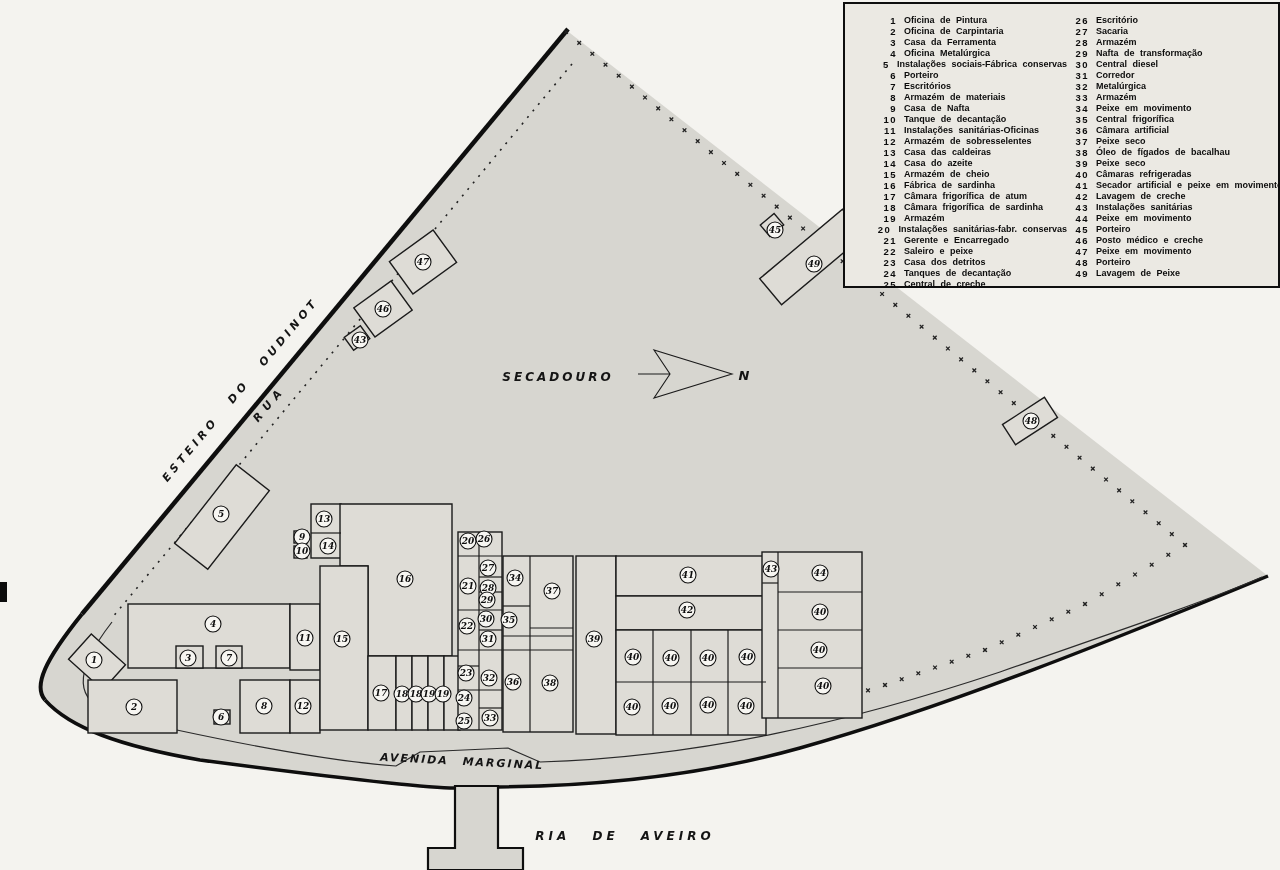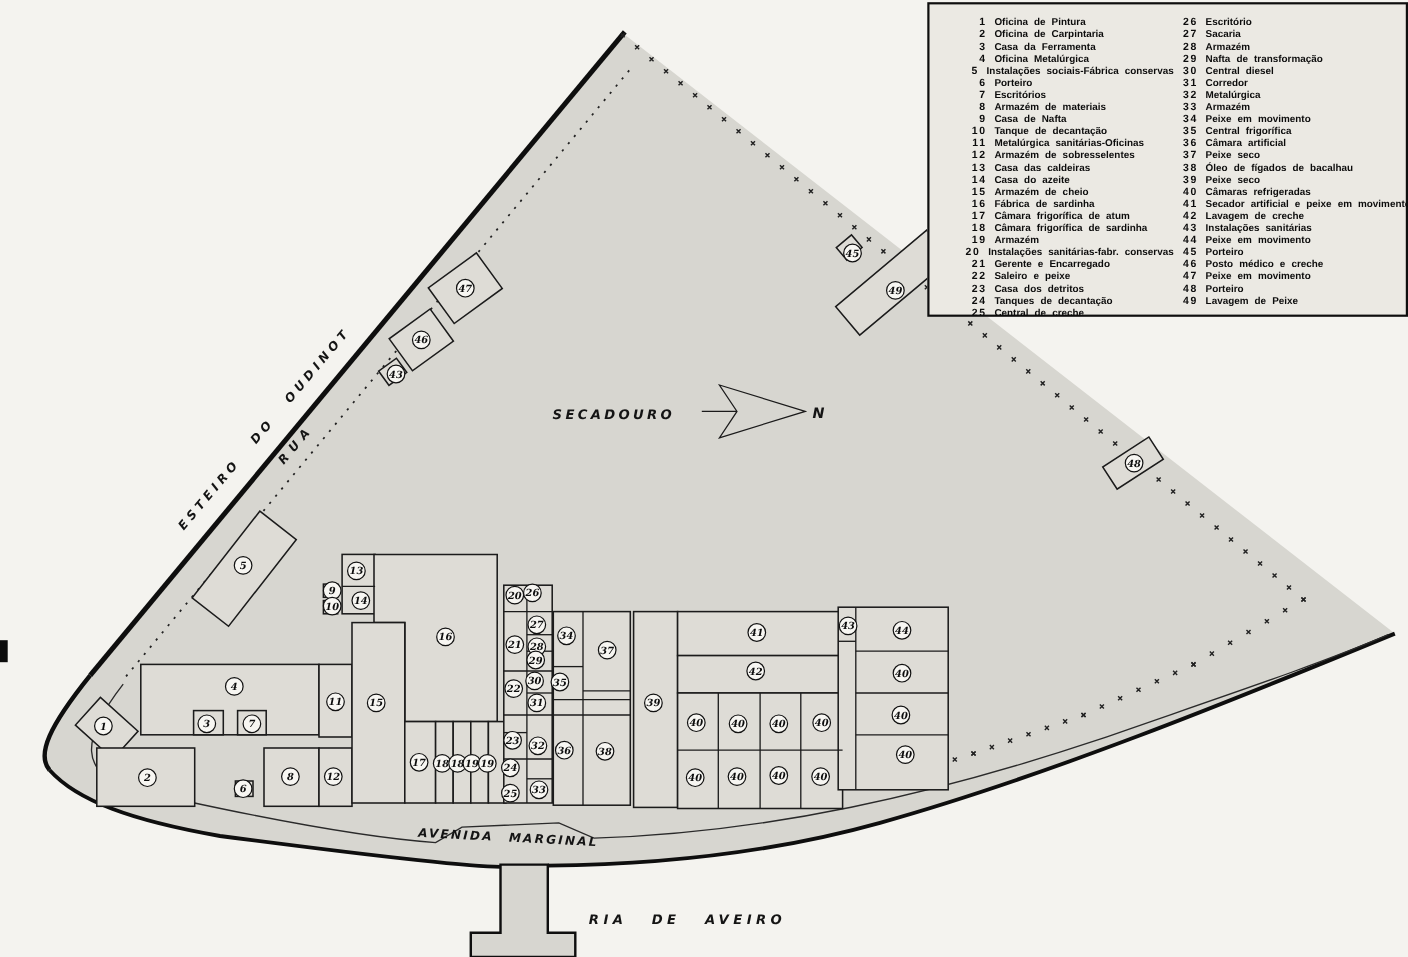--- a/index.html
+++ b/index.html
@@ -506,7 +506,7 @@
         </div>
         <div class="lrow">
           <span class="lnum">11</span>
-          <span class="llab">Metalúrgica sanitárias-Oficinas</span>
+          <span class="llab">Instalações sanitárias-Oficinas</span>
         </div>
         <div class="lrow">
           <span class="lnum">12</span>

